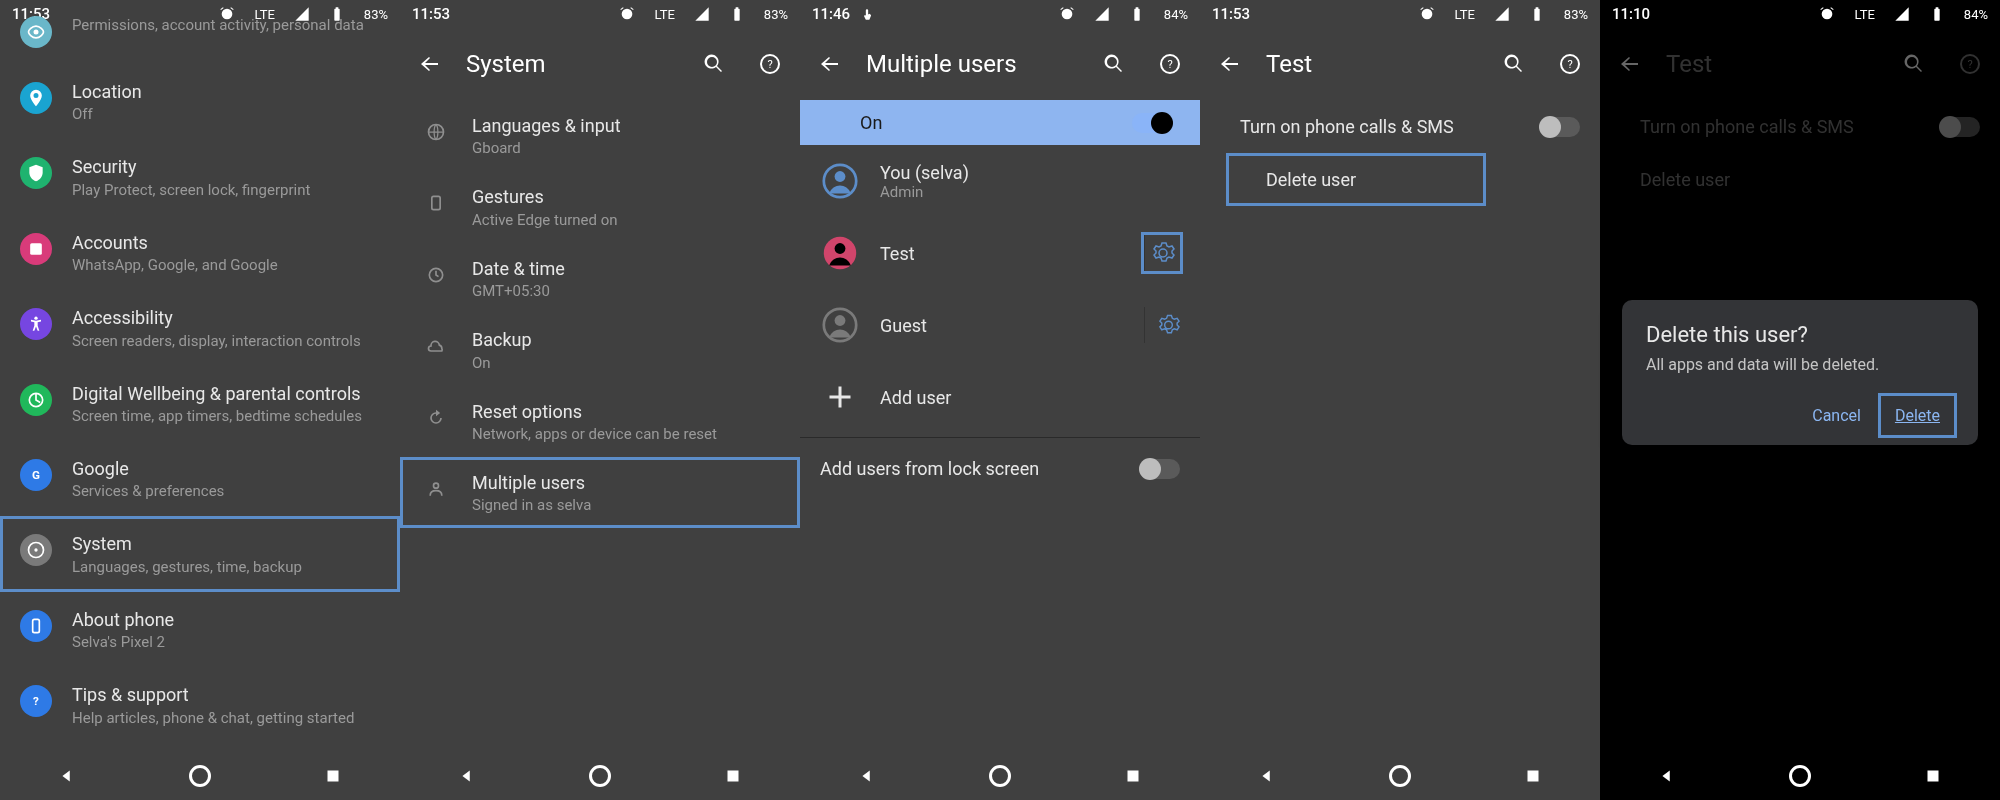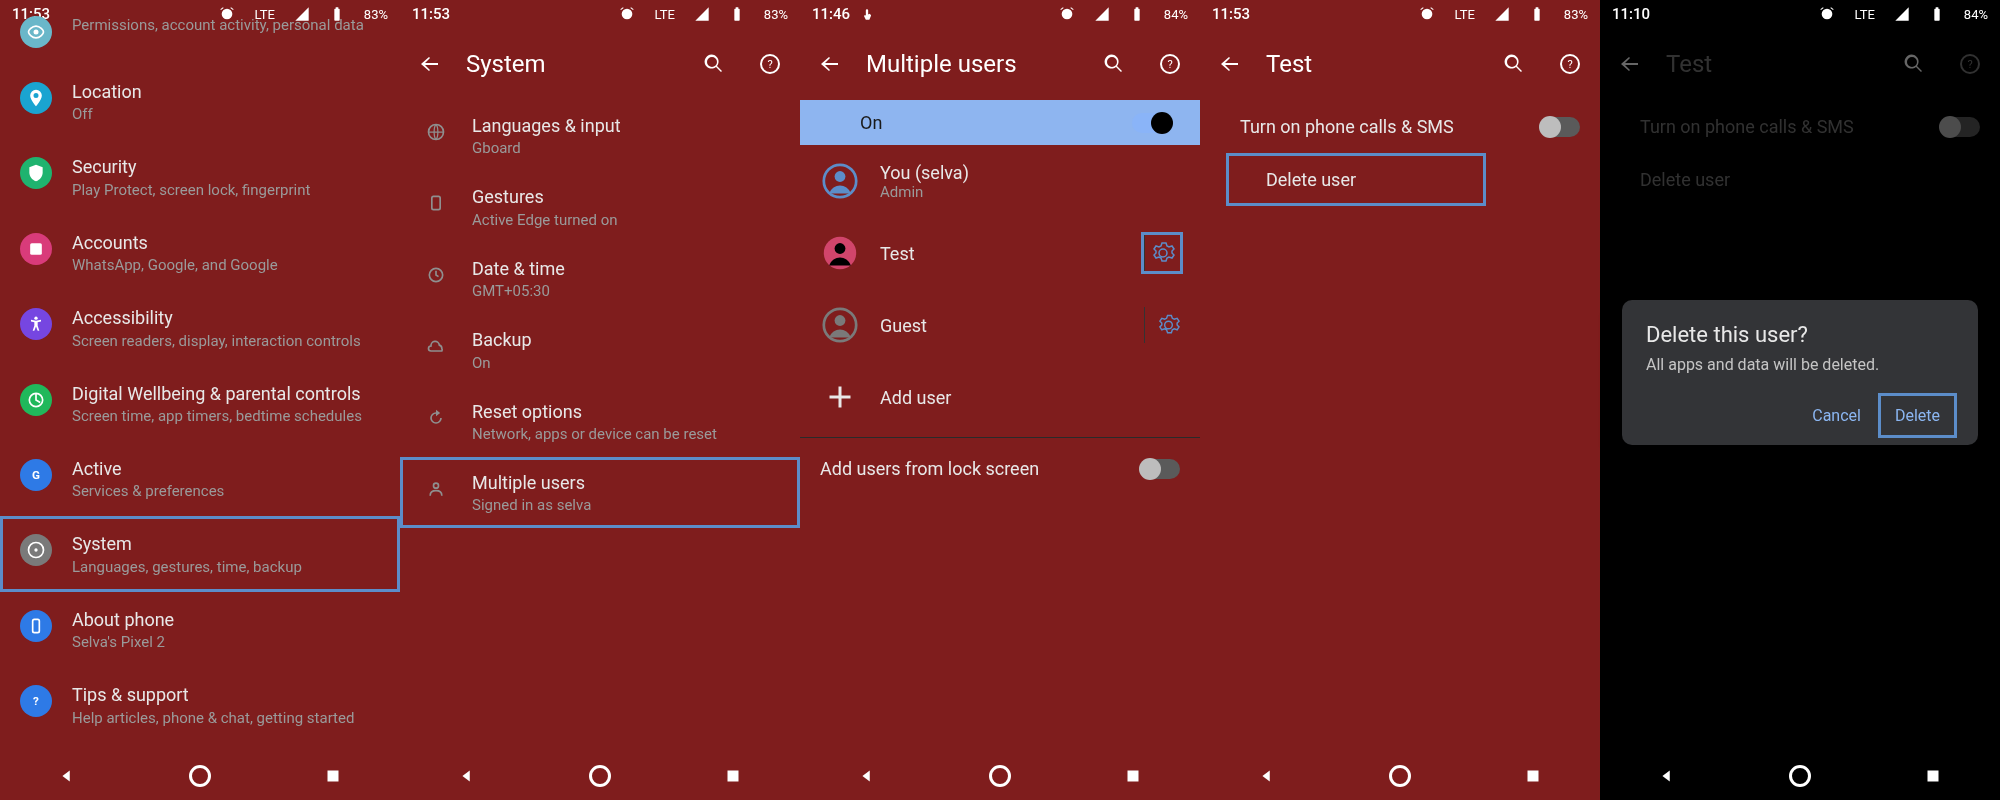--- a/index.html
+++ b/index.html
@@ -4,7 +4,7 @@
 <style>
 * { margin: 0; padding: 0; box-sizing: border-box; }
 body { background: #000; font-family: Roboto, Arial, sans-serif; display: flex; width: 2000px; height: 800px; overflow: hidden; }
-.screen { width: 400px; height: 800px; background: #7f1d1d; position: relative; display: flex; flex-direction: column; }
+.screen { width: 400px; height: 800px; background: #404040; position: relative; display: flex; flex-direction: column; }
 .screen.dim { background: #000; }
 .screen.dim .content { opacity: 0.4; }
 .status-bar { height: 28px; display: flex; justify-content: space-between; align-items: center; padding: 0 12px; color: #fff; font-size: 15px; }

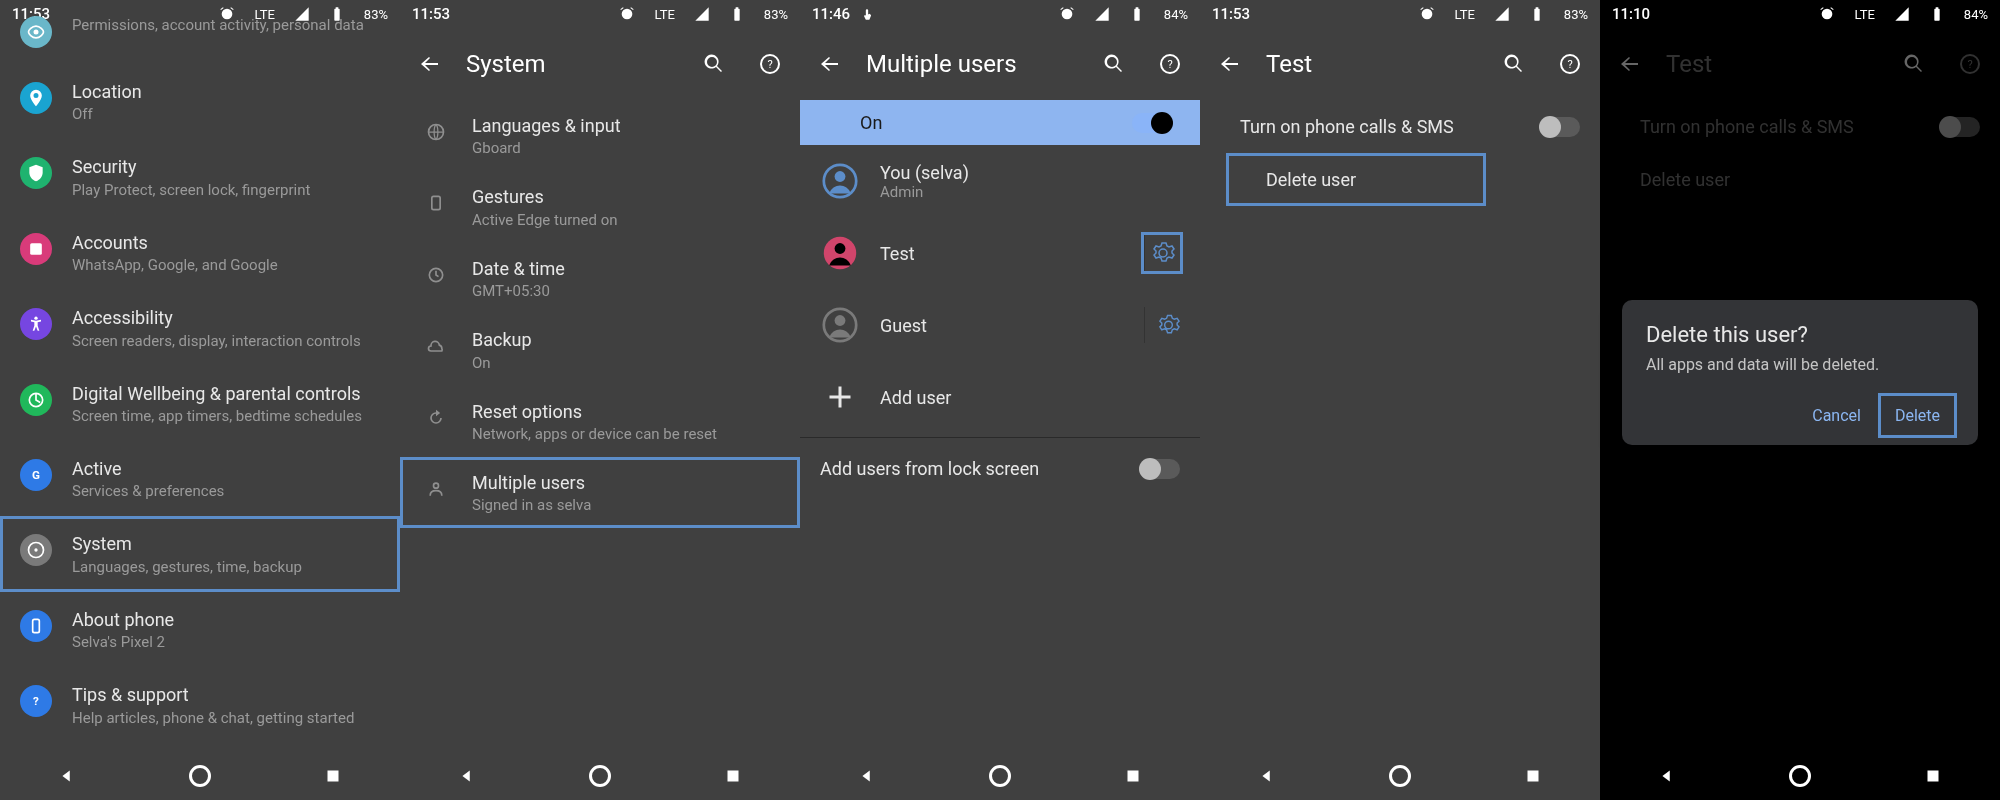--- a/index.html
+++ b/index.html
@@ -58,7 +58,7 @@
 .dialog-msg { color: #c5c5c5; font-size: 16px; margin-top: 8px; }
 .dialog-actions { display: flex; justify-content: flex-end; gap: 6px; margin-top: 22px; }
 .dialog-btn { color: #8bb6f1; font-size: 16px; padding: 10px 14px; cursor: pointer; }
-.dialog-btn.hl { outline: 3px solid #5c8dc9; }
+.dialog-btn.hl { outline: 3px solid #5c8dc9; text-decoration: underline; }
 
 .truncated { margin-top: -30px; }
 .dim-text { color: #7a7a7a !important; }

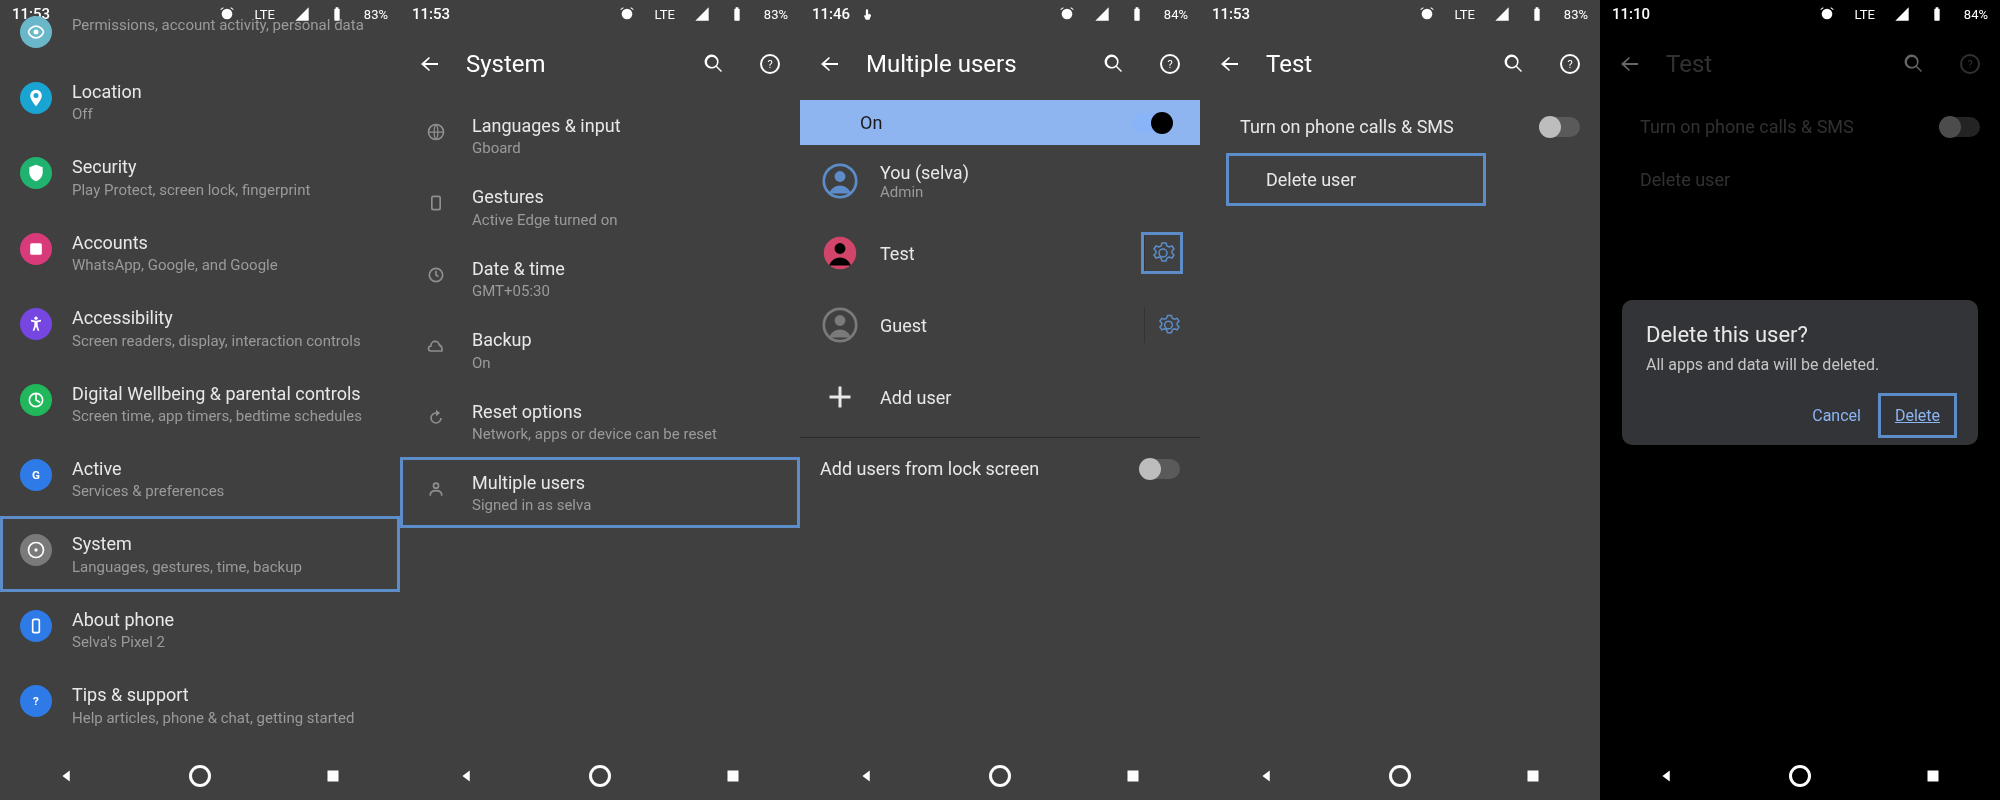--- a/index.html
+++ b/index.html
@@ -160,7 +160,7 @@
           </svg>
         </div>
       <div class="item-text">
-          <div class="item-title">Active</div>
+          <div class="item-title">Google</div>
           <div class="item-sub">Services &amp; preferences</div>
         </div>
     </div>

